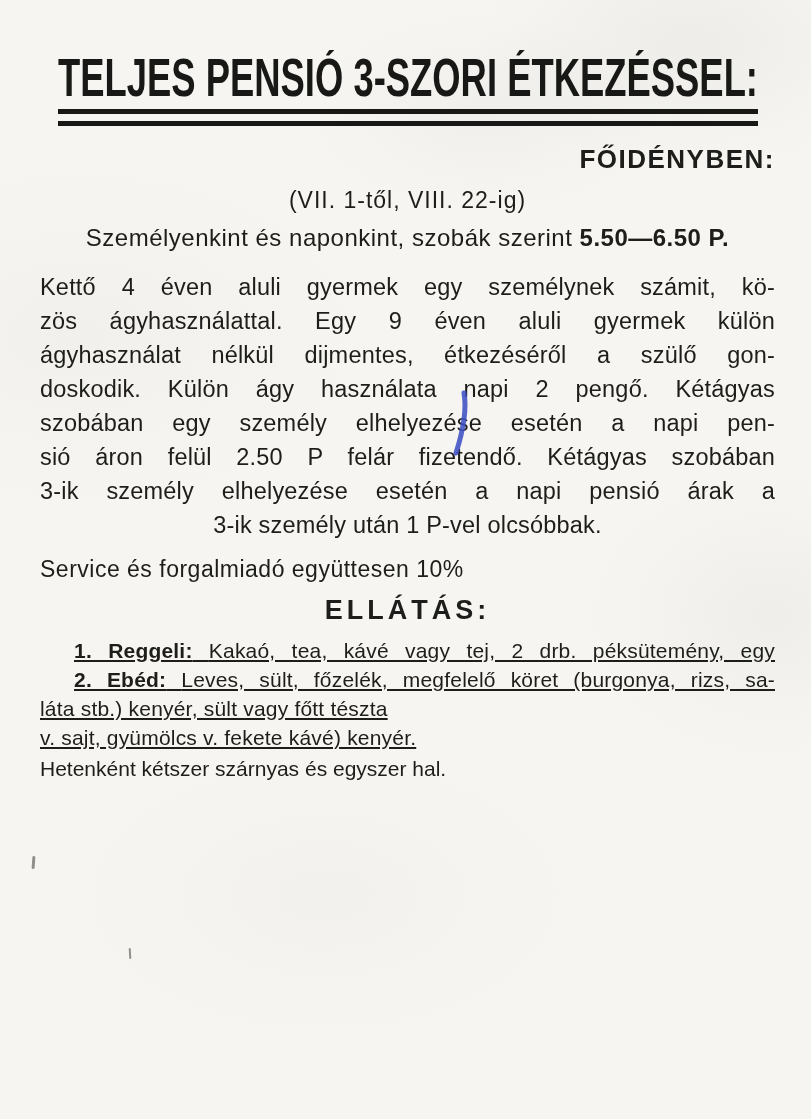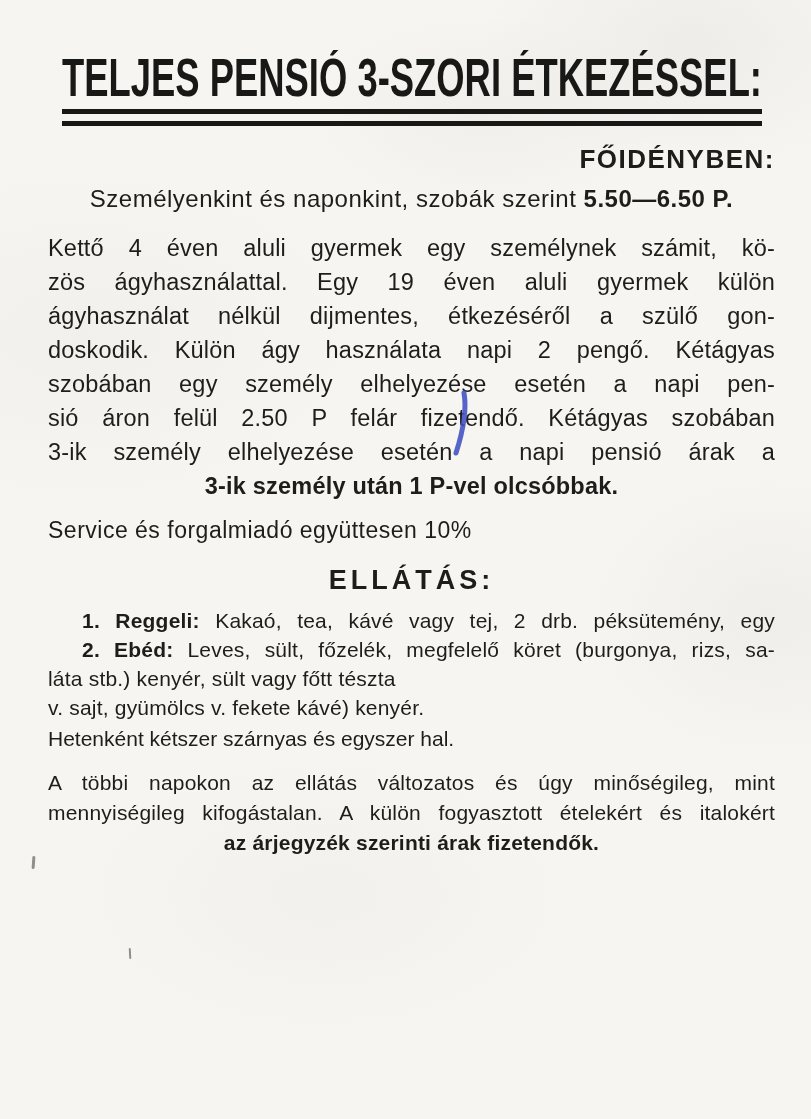--- a/index.html
+++ b/index.html
@@ -24,7 +24,6 @@
       radial-gradient(ellipse 400px 240px at 10% 30%, rgba(130,130,120,0.045), transparent 70%),
       radial-gradient(ellipse 350px 200px at 40% 80%, rgba(130,130,120,0.04), transparent 70%),
       radial-gradient(ellipse 250px 140px at 60% 10%, rgba(120,120,130,0.05), transparent 70%);
-    padding-left: 8px;
   }
 
   .content {

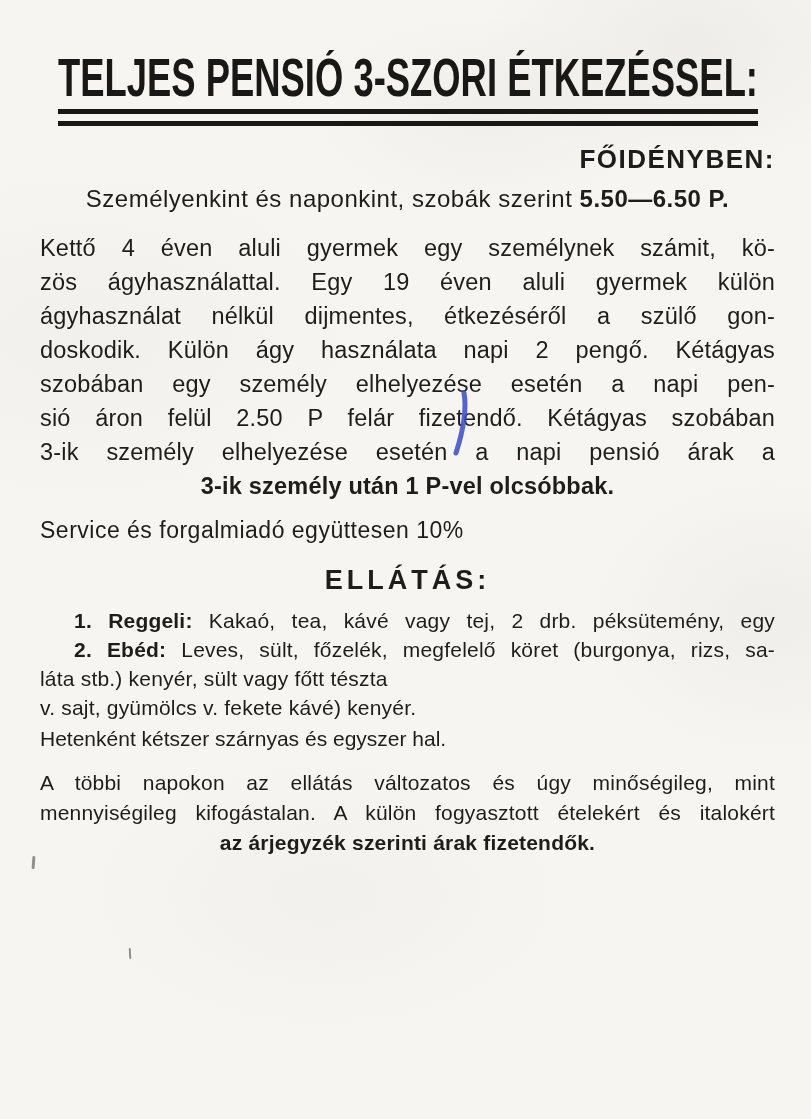--- a/index.html
+++ b/index.html
@@ -159,6 +159,7 @@
 
     <section>
       <h2 class="season-heading mt18">FŐIDÉNYBEN:</h2>
+      <p class="dates">(VII. 1-től, VIII. 22-ig)</p>
       <p class="price-line">
         <span>Személyenkint és naponkint, szobák szerint</span>
         <span class="bold">5.50—6.50 P.</span>

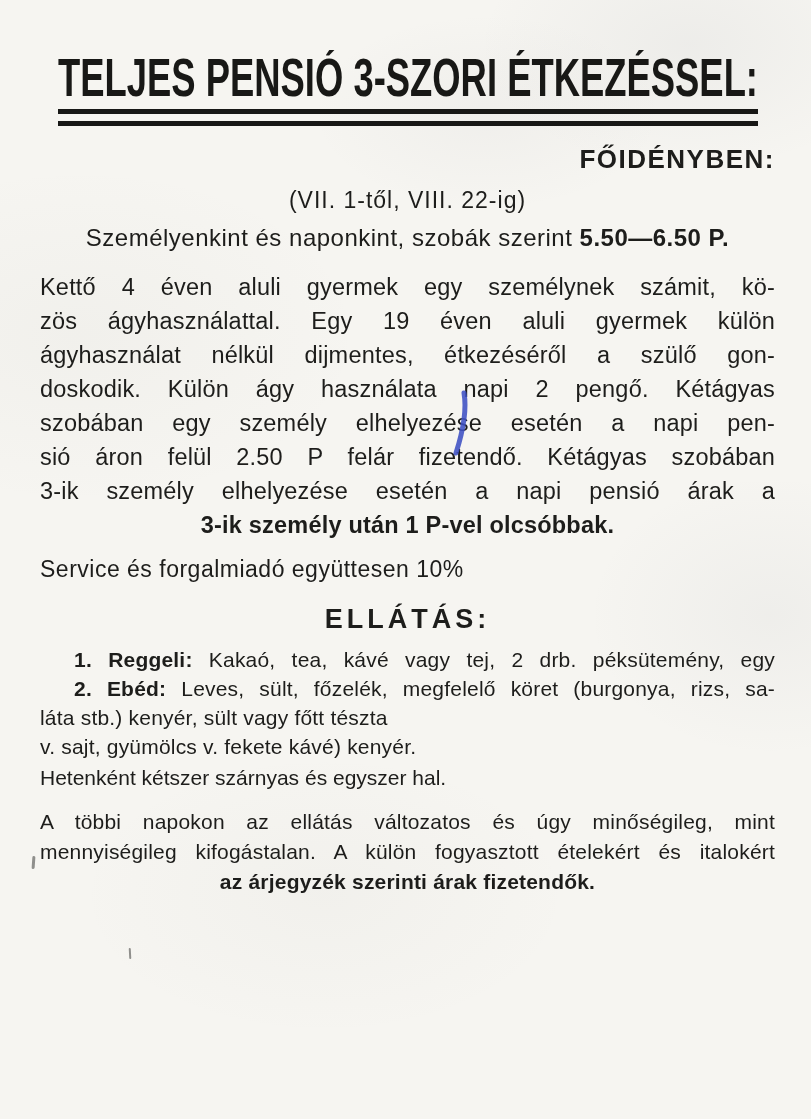--- a/index.html
+++ b/index.html
@@ -168,7 +168,7 @@
 
     <section class="terms">
       <p class="tline j">Kettő 4 éven aluli gyermek egy személynek számit, kö-</p>
-      <p class="tline j">zös ágyhasználattal. Egy 19 éven aluli gyermek külön</p>
+      <p class="tline j">zös ágyhasználattal. Egy 9 éven aluli gyermek külön</p>
       <p class="tline j">ágyhasználat nélkül dijmentes, étkezéséről a szülő gon-</p>
       <p class="tline j">doskodik. Külön ágy használata napi 2 pengő. Kétágyas</p>
       <p class="tline j">szobában egy személy elhelyezése esetén a napi pen-</p>

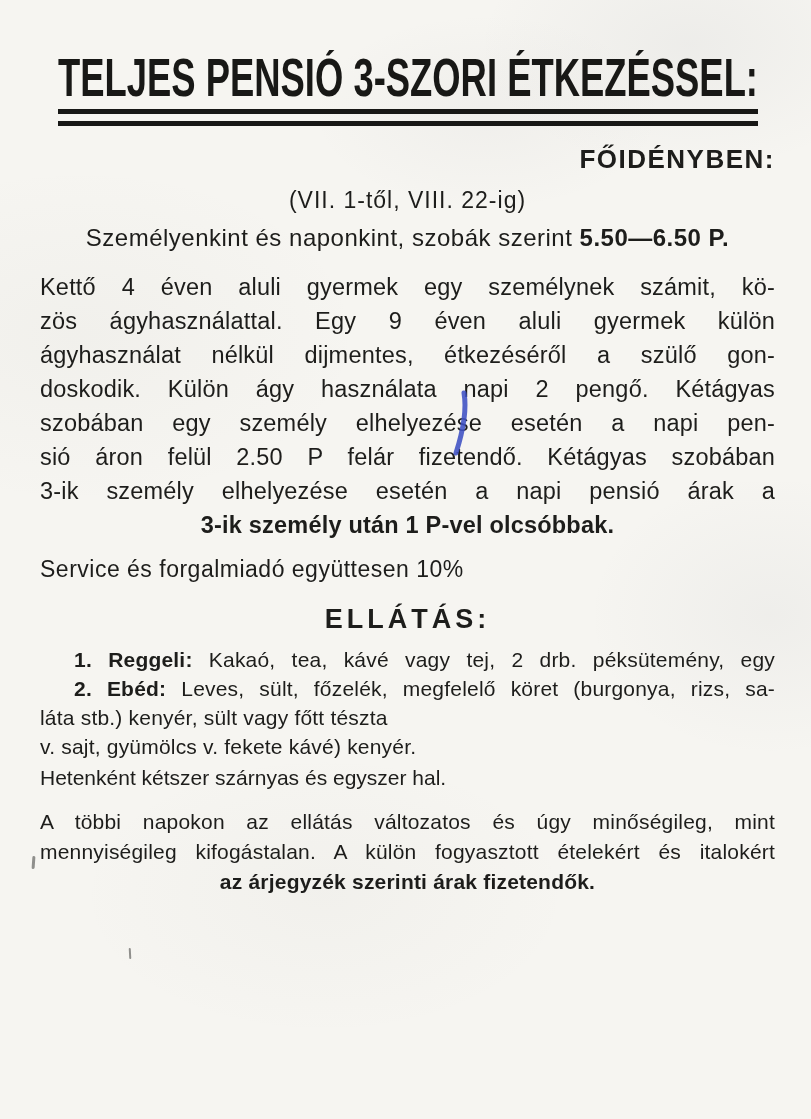--- a/index.html
+++ b/index.html
@@ -78,7 +78,7 @@
 
   
   .j      { text-align: justify; text-align-last: justify; }
-  .center {  text-align-last: center; font-weight: bold; }
+  .center {  text-align-last: center; }
   .left   { text-align: left;    text-align-last: left; }
   .ind    { padding-left: 34px; }
 

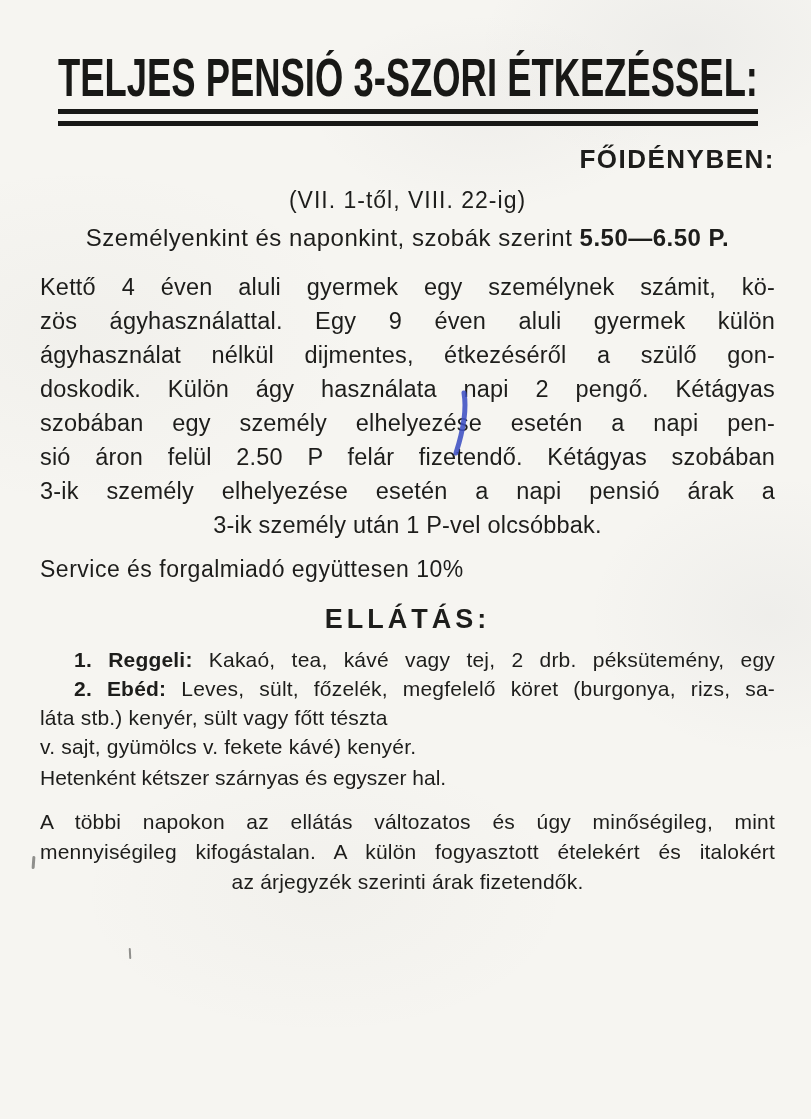--- a/index.html
+++ b/index.html
@@ -100,7 +100,7 @@
 
   
   .ellatas {
-    margin-top: 21px;
+    margin-top: 12px;
     font-size: 27px;
     font-weight: bold;
     letter-spacing: 4px;

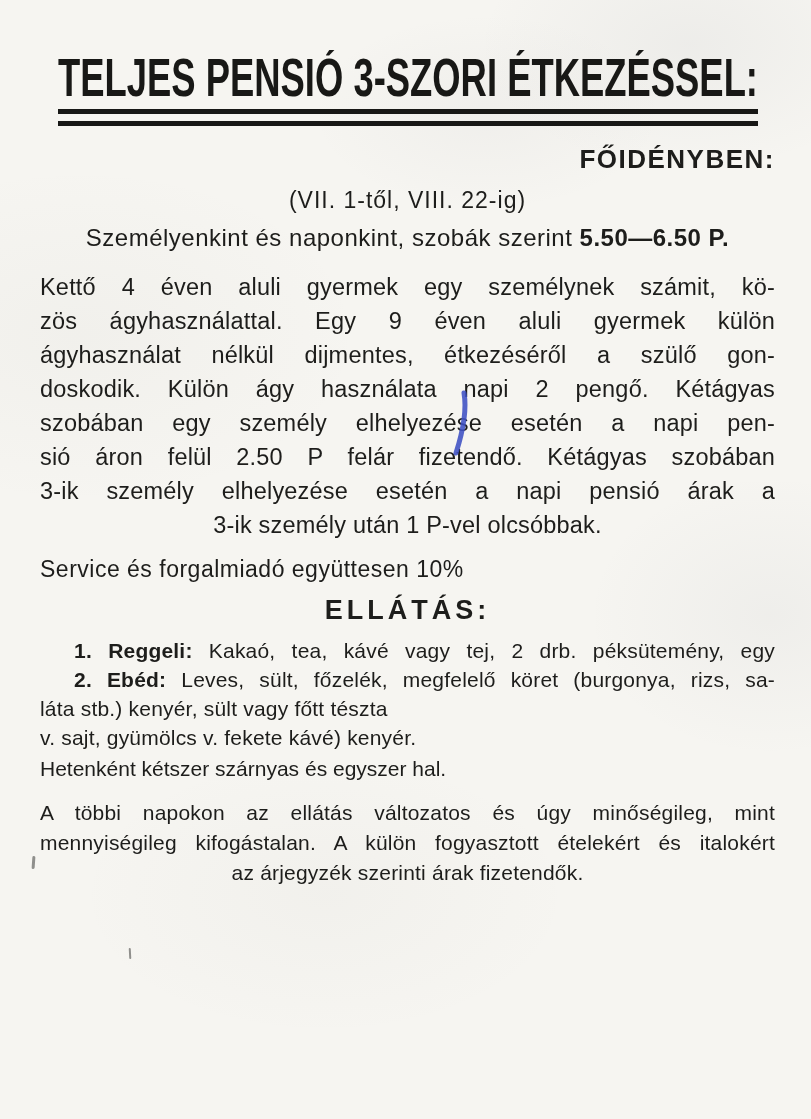--- a/index.html
+++ b/index.html
@@ -106,7 +106,7 @@
     letter-spacing: 4px;
     text-align: center;
   }
-  .items { margin-top: 10px; }
+  .items { margin-top: 10px; text-decoration: underline; }
   .iline {
     font-size: 21px;
     line-height: 29px;

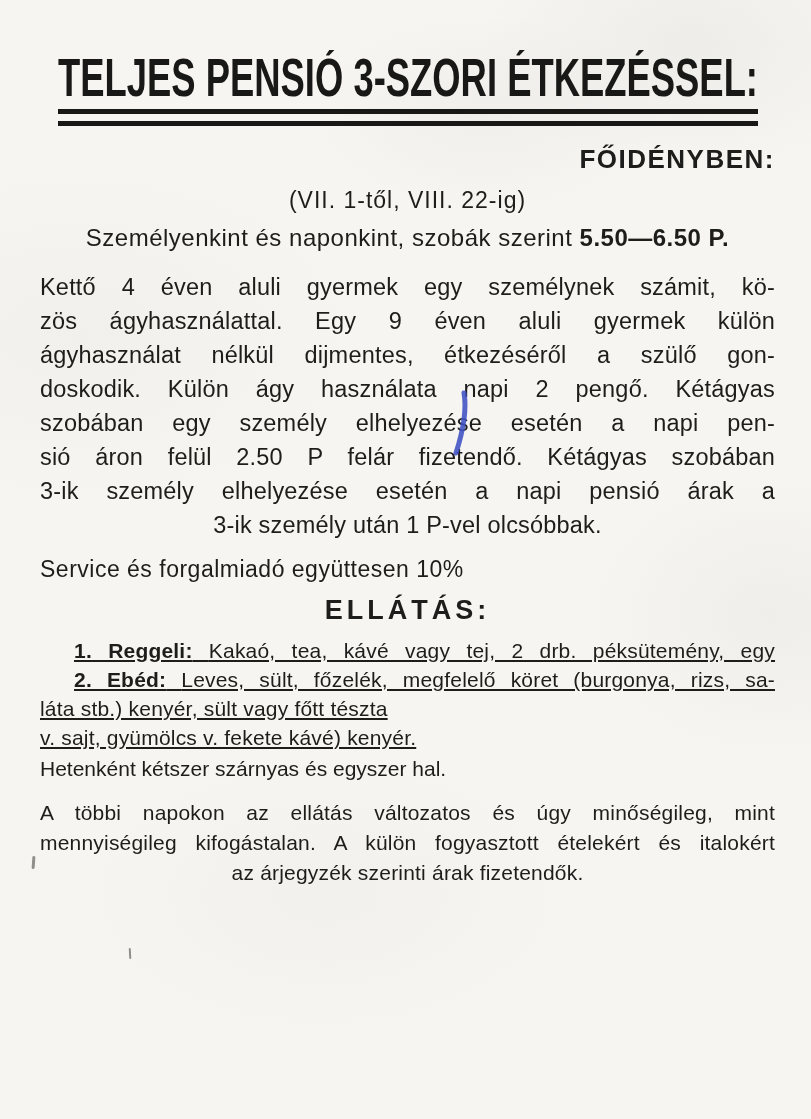--- a/index.html
+++ b/index.html
@@ -208,11 +208,6 @@
       <p class="weekly">Hetenként kétszer szárnyas és egyszer hal.</p>
     </section>
 
-    <section class="footnote">
-      <p class="fline j">A többi napokon az ellátás változatos és úgy minőségileg, mint</p>
-      <p class="fline j">mennyiségileg kifogástalan. A külön fogyasztott ételekért és italokért</p>
-      <p class="fline center">az árjegyzék szerinti árak fizetendők.</p>
-    </section>
 
   </div>
 

